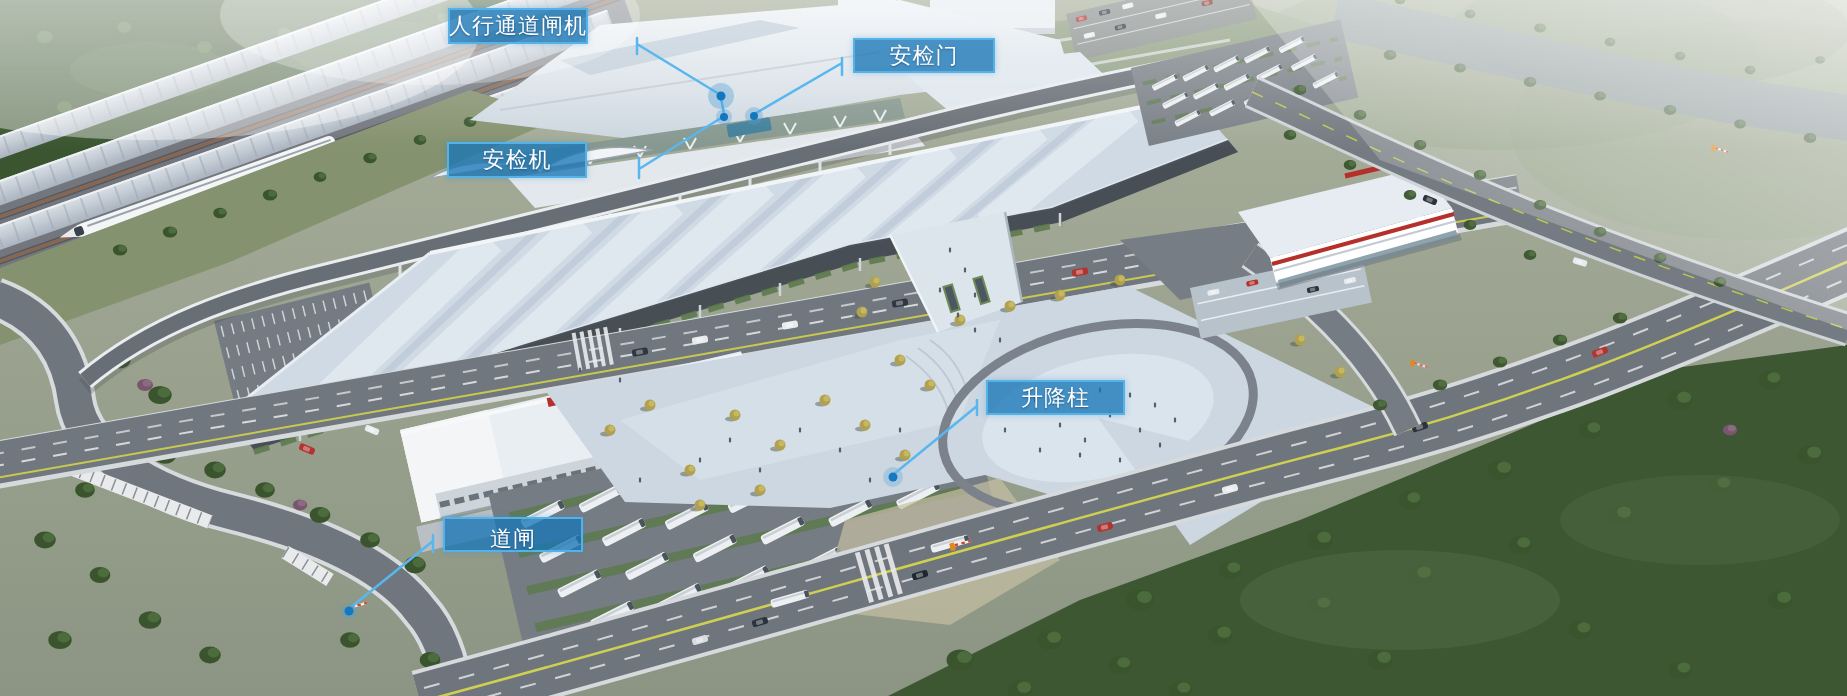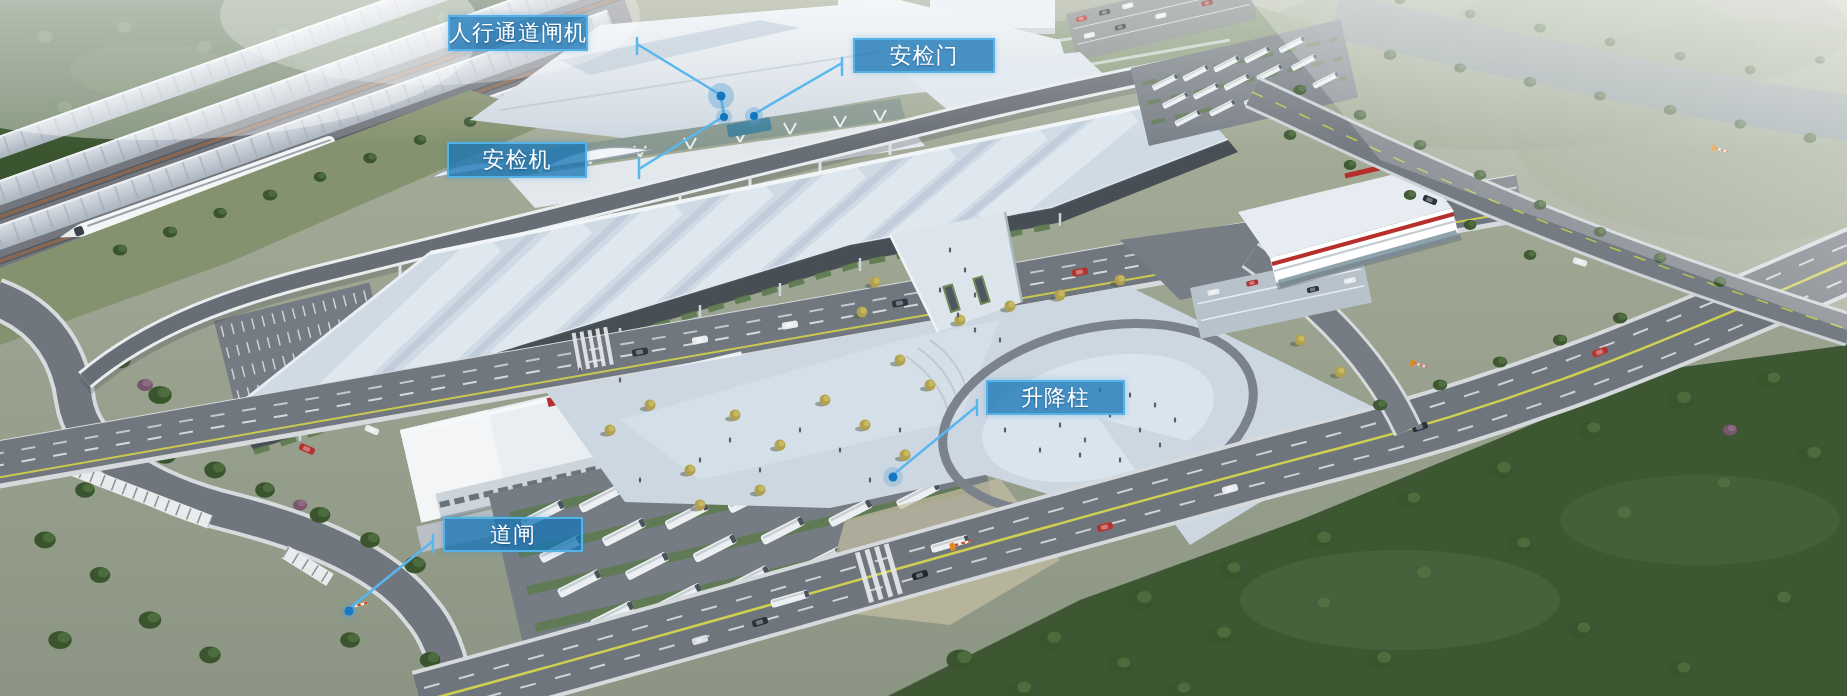--- a/index.html
+++ b/index.html
@@ -614,7 +614,7 @@
   </g>
 </svg>
 
-<div class="callout" style="left:448px;top:15px;width:140px;height:36px;">
+<div class="callout" style="left:448px;top:8px;width:140px;height:36px;">
   <span>人行通道闸机</span>
 </div>
 <div class="callout" style="left:853px;top:38px;width:142px;height:35px;text-align:right;">

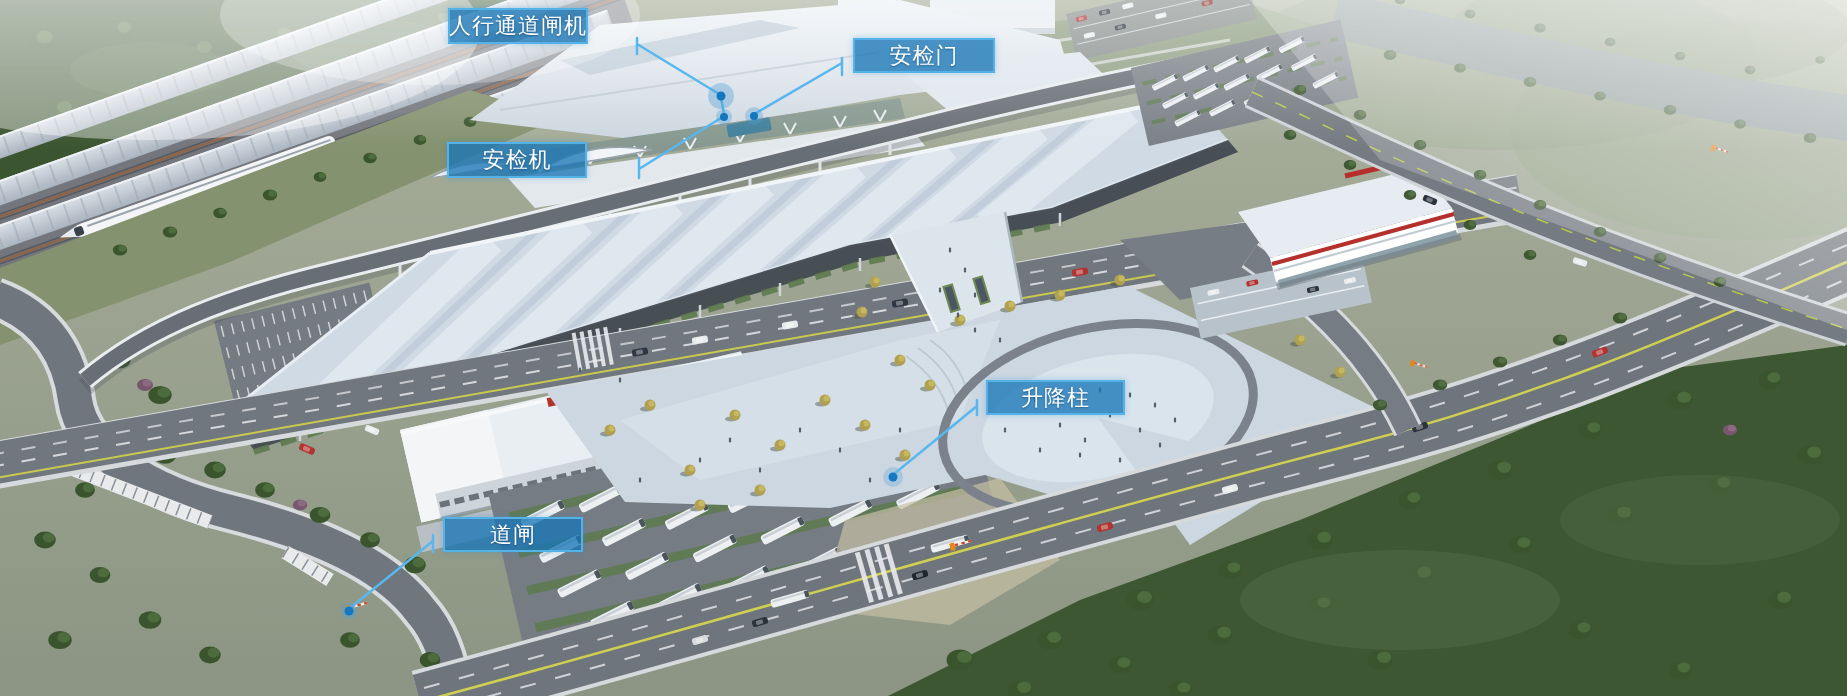--- a/index.html
+++ b/index.html
@@ -626,7 +626,7 @@
 <div class="callout" style="left:986px;top:380px;width:139px;height:35px;text-align:right;">
   <span>升降柱</span>
 </div>
-<div class="callout" style="left:443px;top:517px;width:140px;height:35px;">
+<div class="callout" style="left:443px;top:517px;width:140px;height:35px;align-items:flex-end;">
   <span>道闸</span>
 </div>
 

